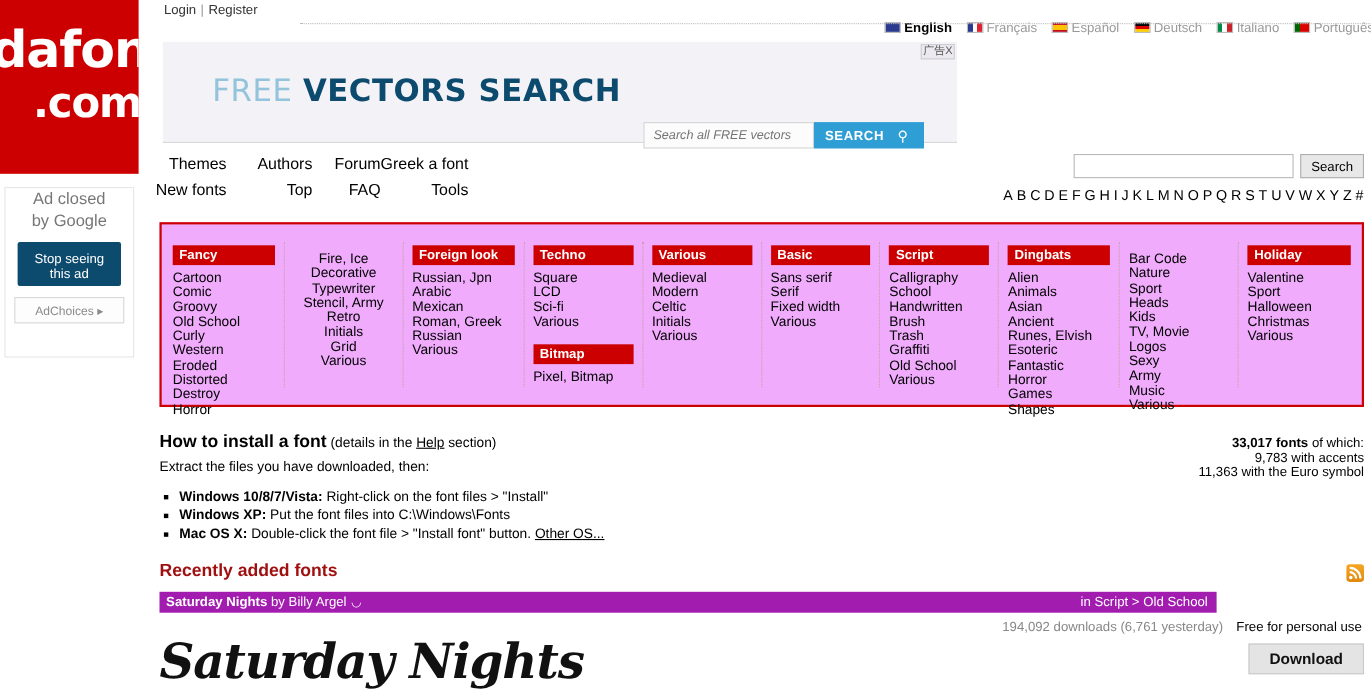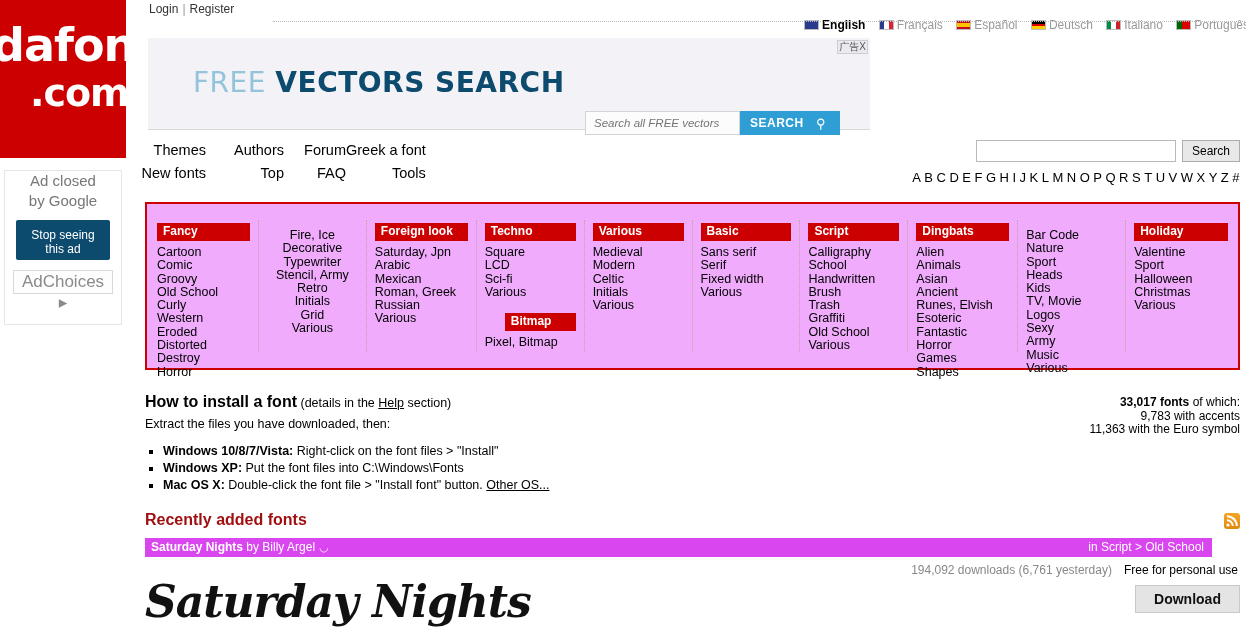--- a/index.html
+++ b/index.html
@@ -485,7 +485,7 @@
       <div class="cat-col" style="width: 110px;">
         <div class="cat-head">Foreign look</div>
         <div>
-          <div class="cat-item"><a href="#">Saturday, Jpn</a></div>
+          <div class="cat-item"><a href="#">Russian, Jpn</a></div>
           <div class="cat-item"><a href="#">Arabic</a></div>
           <div class="cat-item"><a href="#">Mexican</a></div>
           <div class="cat-item"><a href="#">Roman, Greek</a></div>

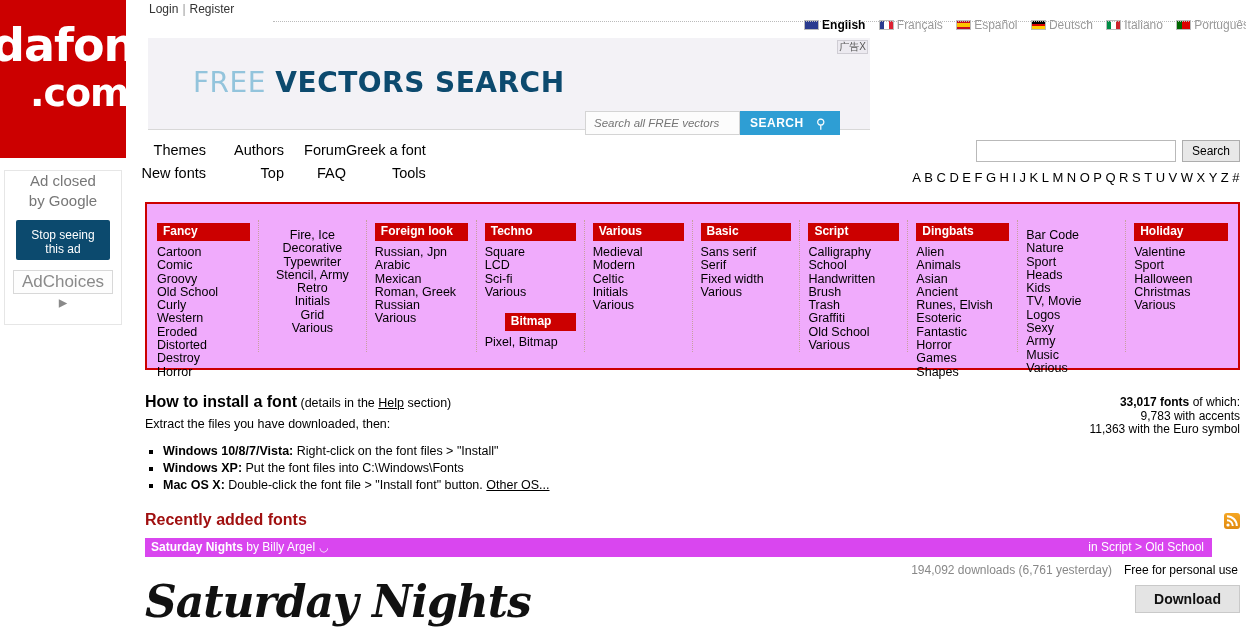--- a/index.html
+++ b/index.html
@@ -78,7 +78,7 @@
     background: #fdfdfd;
     border: 1px solid #d8d8d8;
     color: #8a8a8a;
-    font-size: 17px;
+    font-size: 11px;
     font-family: "Liberation Sans", sans-serif;
     cursor: pointer;
   }

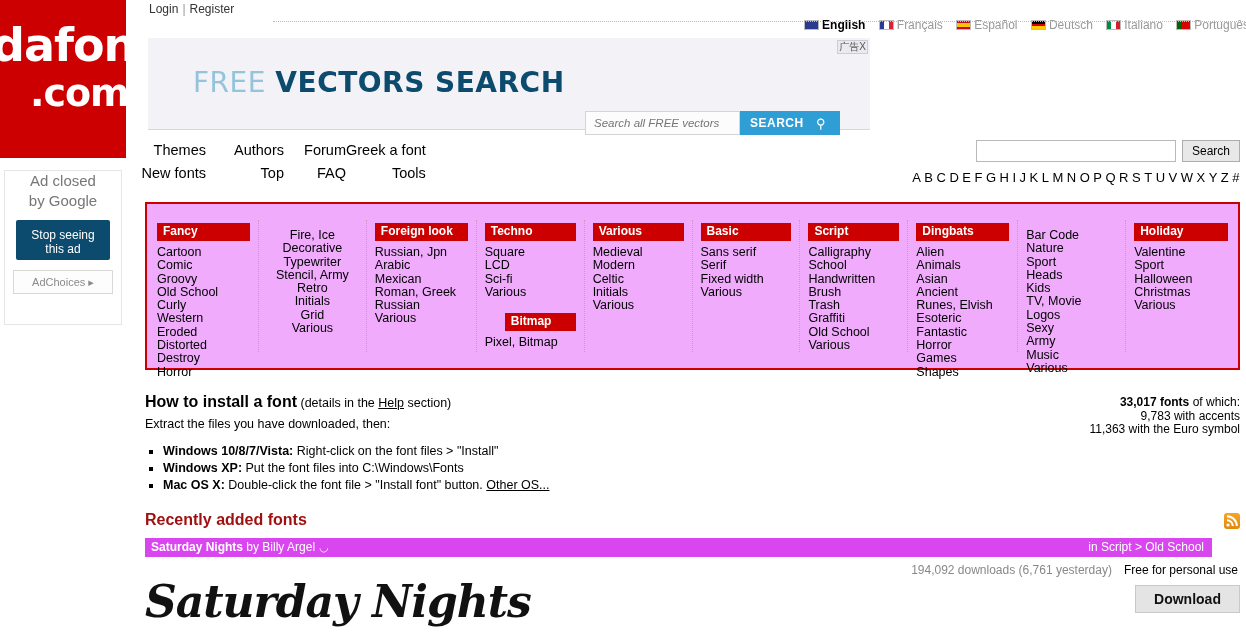--- a/index.html
+++ b/index.html
@@ -244,7 +244,7 @@
     margin-bottom: 5px;
     line-height: 13px;
   }
-  .cat-head.spaced { margin-top: 14px; margin-left: 20px; }
+  .cat-head.spaced { margin-top: 14px; }
   .cat-item {
     font-size: 12.5px;
     line-height: 13.3px;

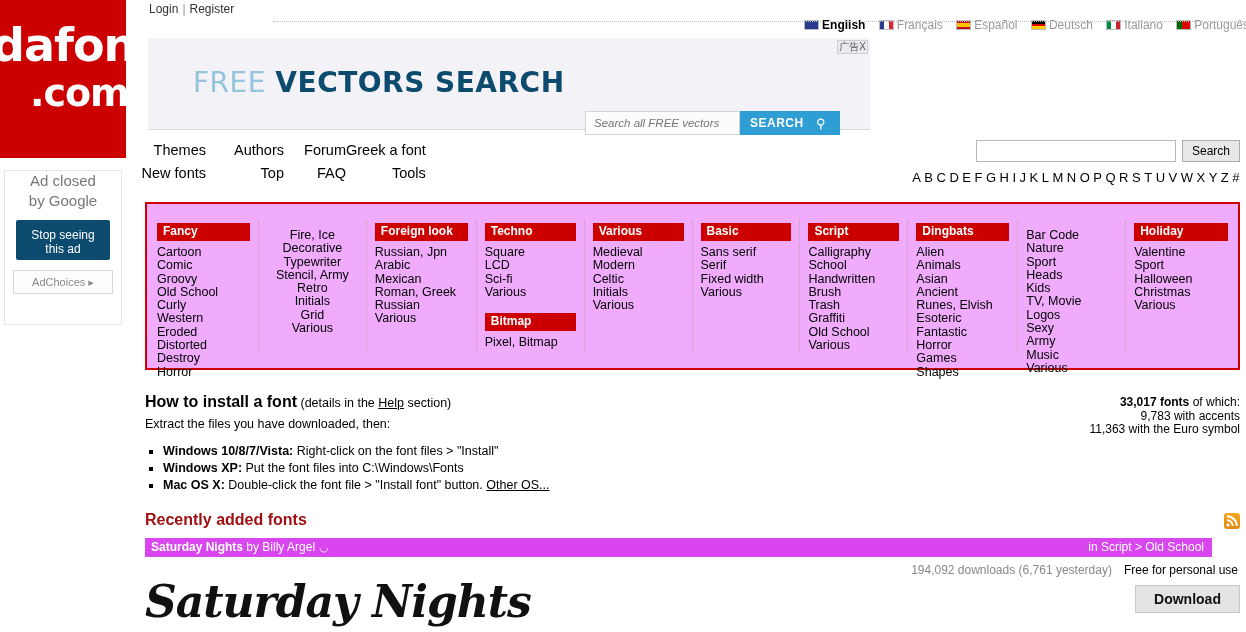--- a/index.html
+++ b/index.html
@@ -314,8 +314,8 @@
 
   #font-bar {
     position: absolute; left: 145px; top: 538px;
-    width: 1067px; height: 19px;
-    background: #d946ef;
+    width: 961px; height: 19px;
+    background: #a21caf;
     color: #fff;
   }
   #font-bar .left {

